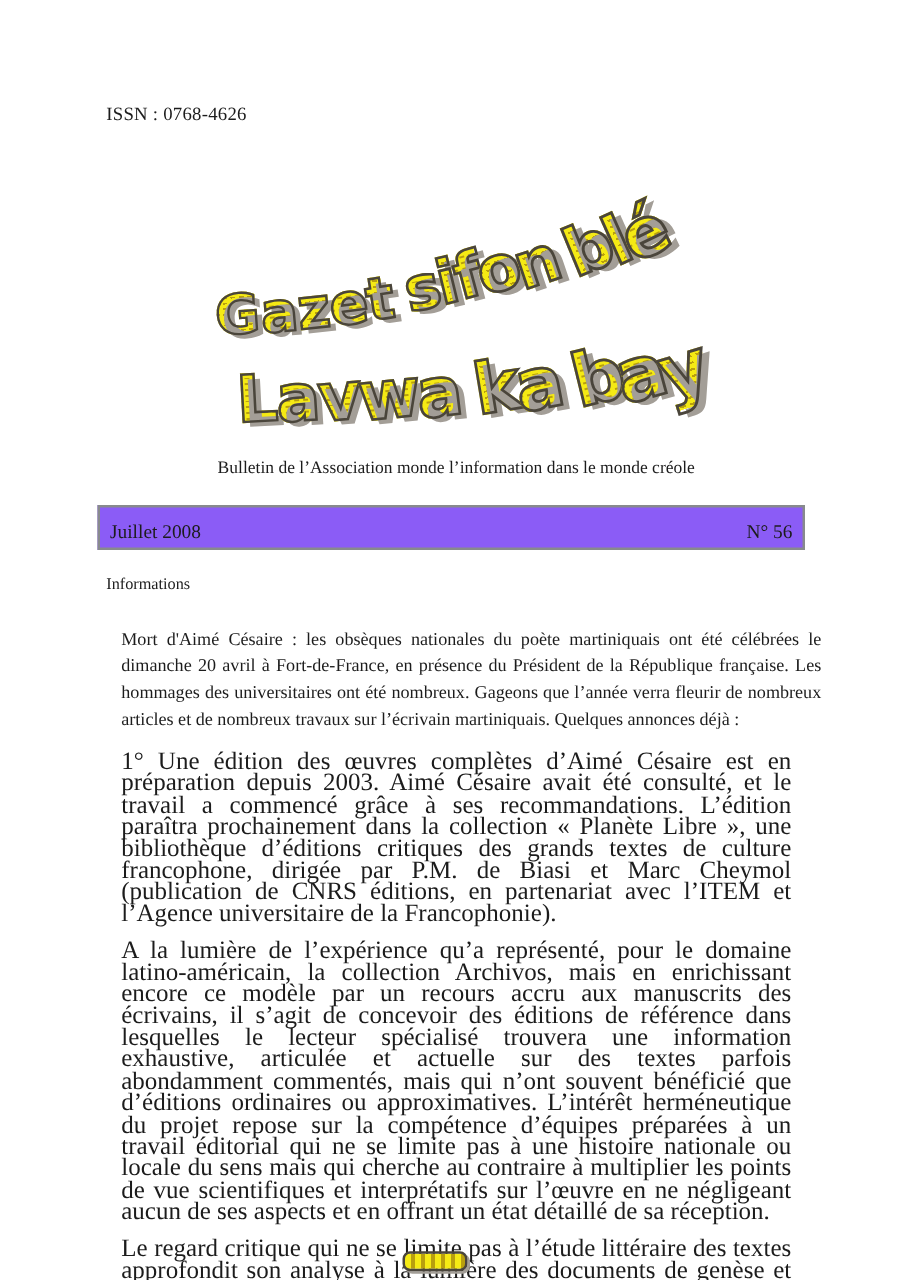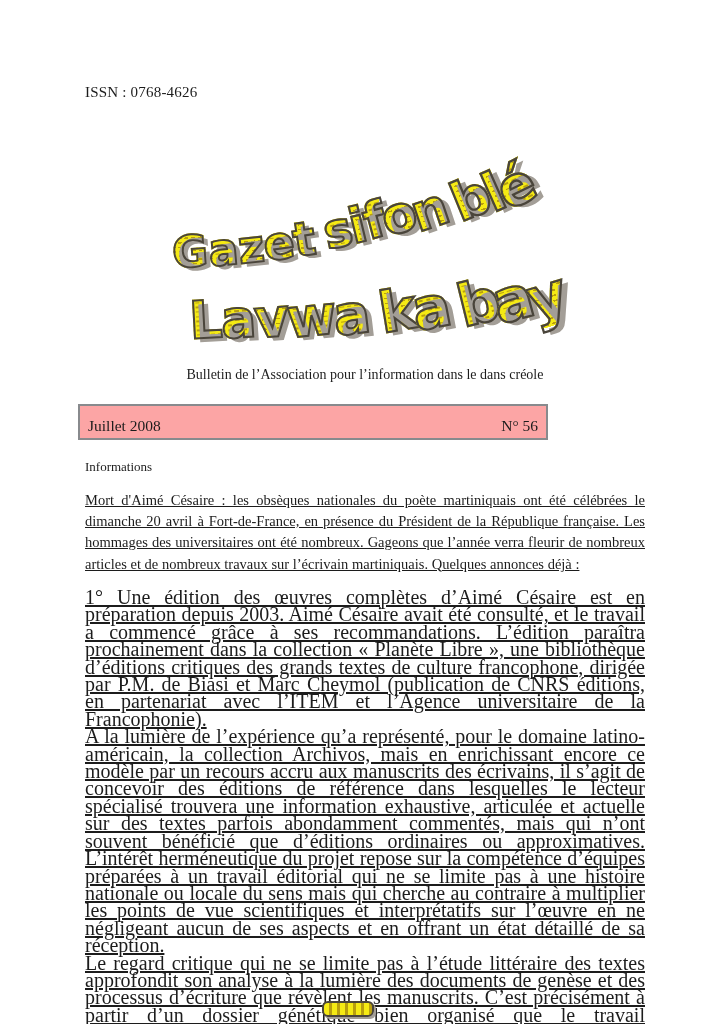--- a/index.html
+++ b/index.html
@@ -64,7 +64,7 @@
     <div class="logo-line logo-line2"><span style="transform: translateY(0px) rotate(-3deg) scale(1);">L</span><span style="transform: translateY(-0.5px) rotate(-3.6deg) scale(1.01);">a</span><span style="transform: translateY(-1.4px) rotate(-4.5deg) scale(1.03);">v</span><span style="transform: translateY(-2.8px) rotate(-5.6deg) scale(1.04);">w</span><span style="transform: translateY(-4.4px) rotate(-6.8deg) scale(1.05);">a</span><span style="transform: translateY(-6.2px) rotate(-8deg) scale(1.07);"> </span><span style="transform: translateY(-8.3px) rotate(-9.4deg) scale(1.08);">k</span><span style="transform: translateY(-10.7px) rotate(-10.8deg) scale(1.1);">a</span><span style="transform: translateY(-13.2px) rotate(-12.3deg) scale(1.11);"> </span><span style="transform: translateY(-16px) rotate(-13.8deg) scale(1.12);">b</span><span style="transform: translateY(-18.9px) rotate(-15.4deg) scale(1.14);">a</span><span style="transform: translateY(-22px) rotate(-17deg) scale(1.15);">y</span></div>
   </div>
 
-  <div class="subtitle">Bulletin de l’Association pour l’information dans le dans créole</div>
+  <div class="subtitle">Bulletin de l’Association monde l’information dans le monde créole</div>
 
   <div class="issue-bar">
     <span>Juillet 2008</span>

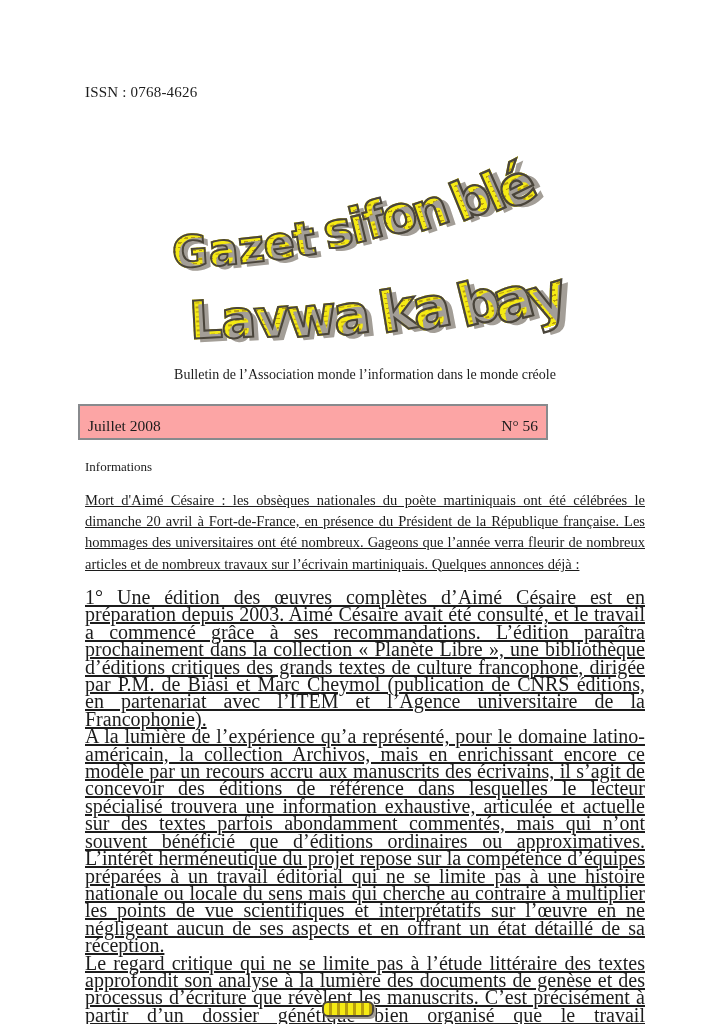--- a/index.html
+++ b/index.html
@@ -34,8 +34,8 @@
   
   .subtitle{position:absolute;left:85px;top:367px;width:560px;text-align:center;font-size:14px;}
   .issue-bar{
-    position:absolute;left:78px;top:404px;width:470px;height:36px;
-    border:2px solid #888a8d;background:#fca5a5;
+    position:absolute;left:78px;top:404px;width:566px;height:36px;
+    border:2px solid #888a8d;background:#8b5cf6;
     display:flex;justify-content:space-between;align-items:flex-end;
     padding:0 8px 3px 8px;box-sizing:border-box;font-size:15.5px;text-align:center;
   }

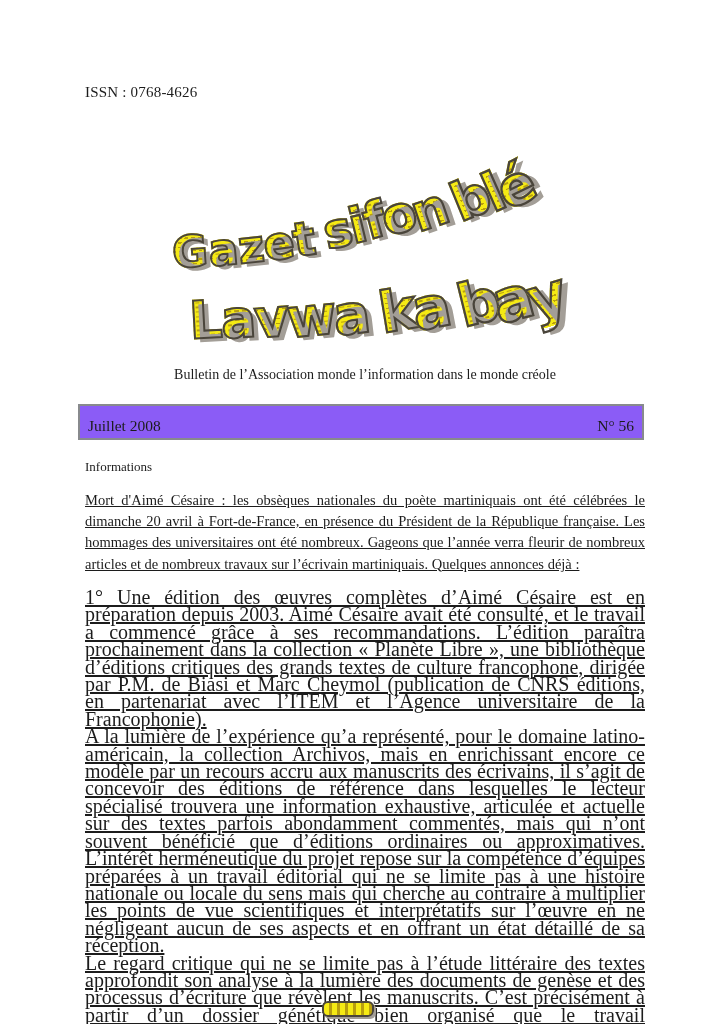--- a/index.html
+++ b/index.html
@@ -42,7 +42,7 @@
   
   .content{position:absolute;left:85px;top:0;width:560px;}
   .section-heading{position:absolute;left:0;top:459px;width:560px;font-weight:400;font-size:13px;}
-  .para{margin:0;text-align:justify;text-decoration:underline;}
+  .para{margin:12px;text-align:justify;}
   .p-intro{position:absolute;left:0;top:490px;width:560px;font-size:14.5px;line-height:21.2px;}
   .p-rest{position:absolute;left:0;top:589px;width:560px;font-size:20px;line-height:17.4px;}
   

